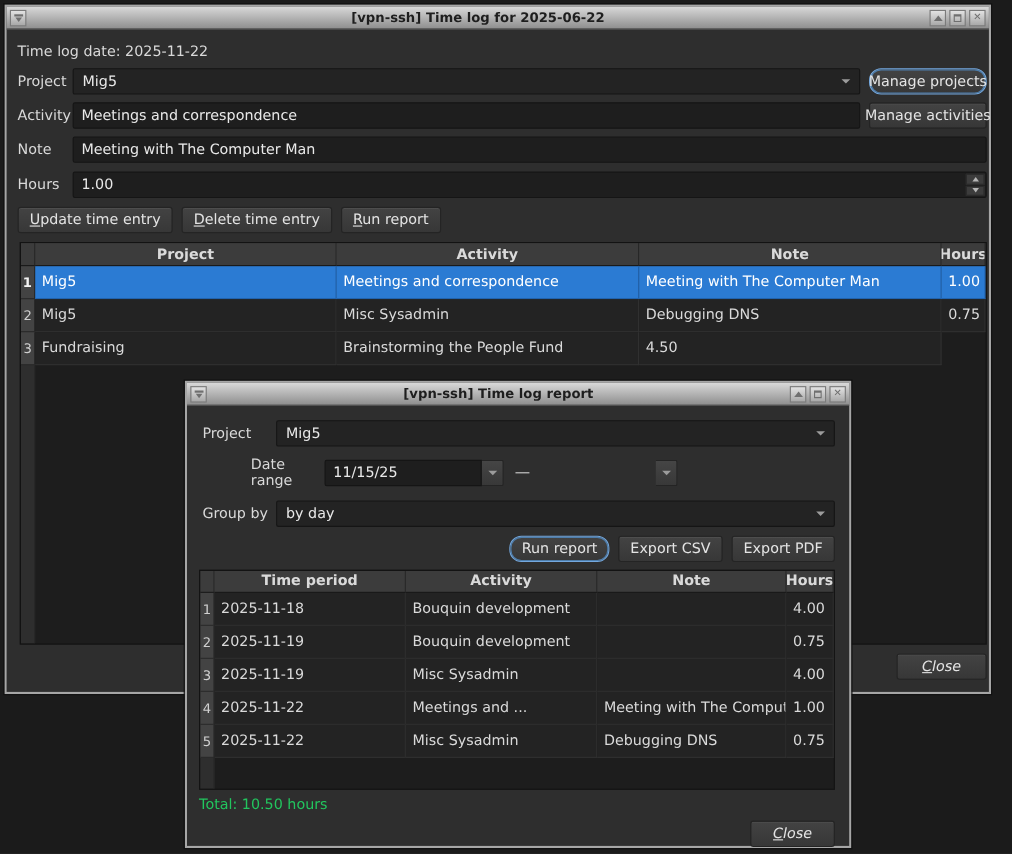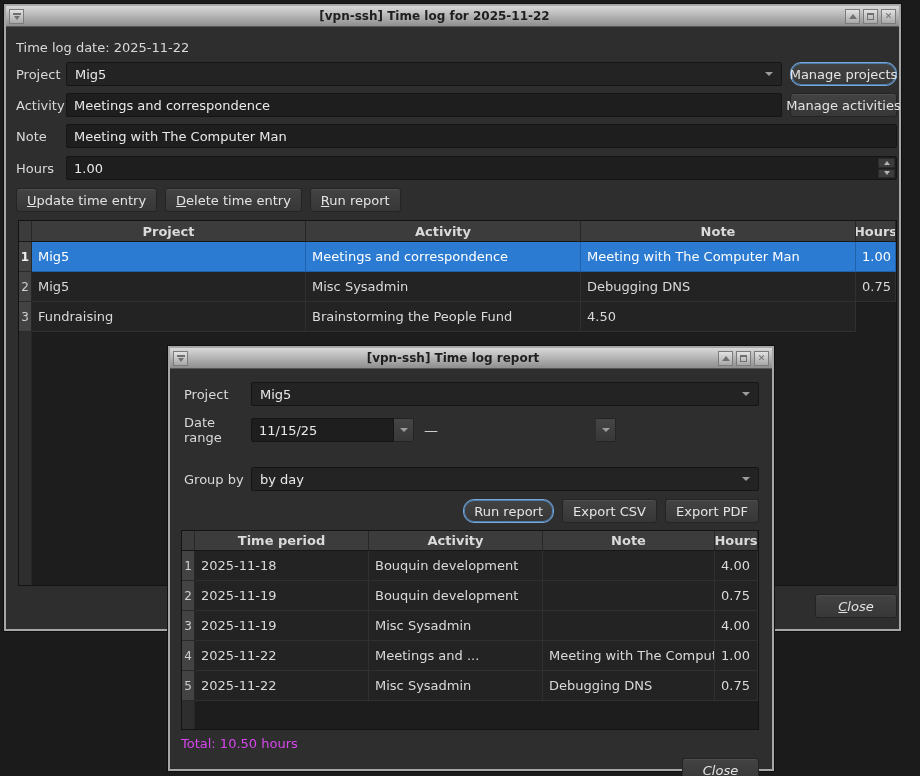--- a/index.html
+++ b/index.html
@@ -149,7 +149,7 @@
           <i class="tri-down"></i>
         </span>
     </span>
-    <span class="tb-title">[vpn-ssh] Time log for 2025-11-22</span>
+    <span class="tb-title">[vpn-ssh] Time log for 2025-06-22</span>
     <span class="tb-btn">
         <span class="tri-up"></span>
       </span>

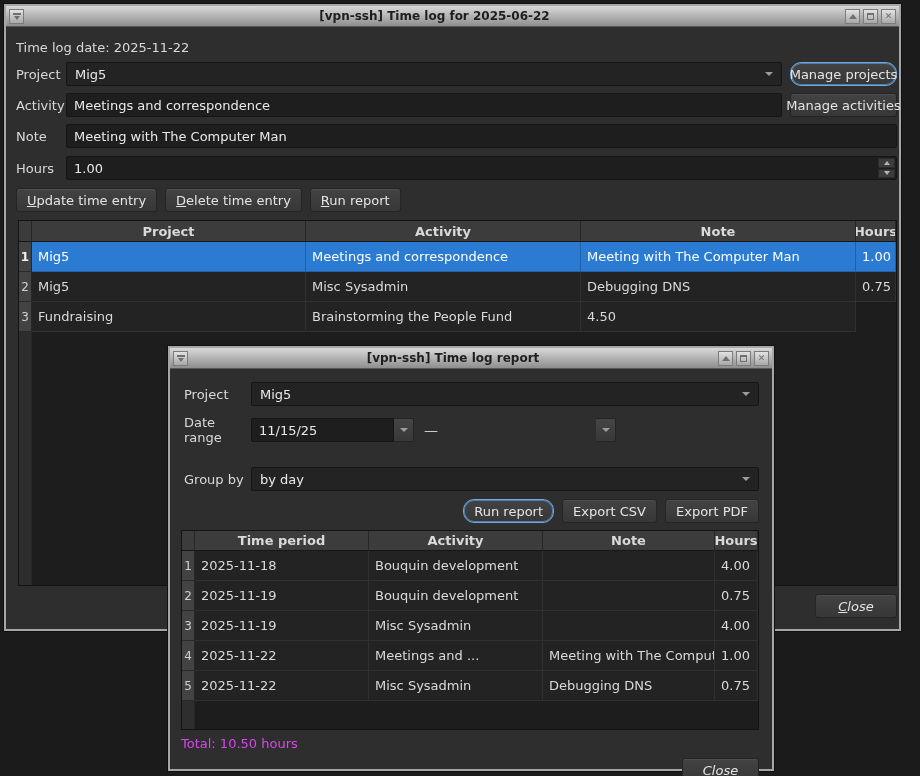--- a/index.html
+++ b/index.html
@@ -129,7 +129,7 @@
   #report-dialog .content { padding:0 13px 0 11px; }
   #report-dialog .form-label { width:70px; padding-left:3px; }
   .dlg-row1 { margin-top:13px; }
-  .dlg-row2 { margin-top:9px; }
+  .dlg-row2 { margin-top:9px;margin-left:44px; }
   .dlg-row3 { margin-top:22px; }
   .dlg-actions { margin-top:8px; display:flex; justify-content:flex-end; gap:8px; }
   .date-sep { font-size:14px; color:#cccccc; margin-left:10px; }

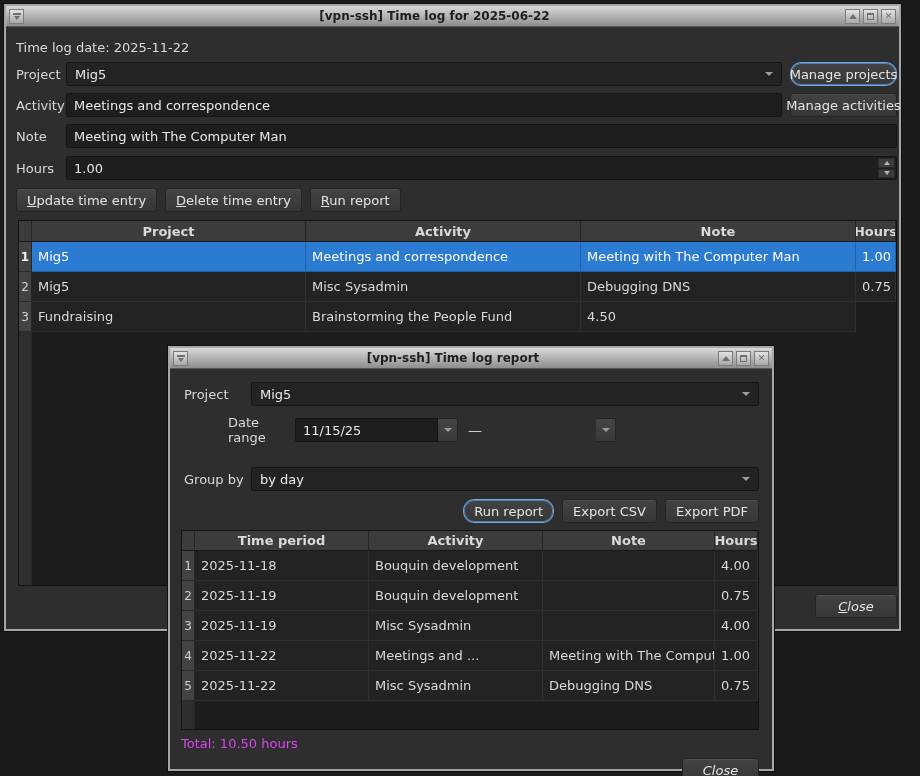--- a/index.html
+++ b/index.html
@@ -130,7 +130,7 @@
   #report-dialog .form-label { width:70px; padding-left:3px; }
   .dlg-row1 { margin-top:13px; }
   .dlg-row2 { margin-top:9px;margin-left:44px; }
-  .dlg-row3 { margin-top:22px; }
+  .dlg-row3 { margin-top:10px; }
   .dlg-actions { margin-top:8px; display:flex; justify-content:flex-end; gap:8px; }
   .date-sep { font-size:14px; color:#cccccc; margin-left:10px; }
   #dlg-table { margin-top:7px; width:578px; height:200px; display:flex; flex-direction:column; }

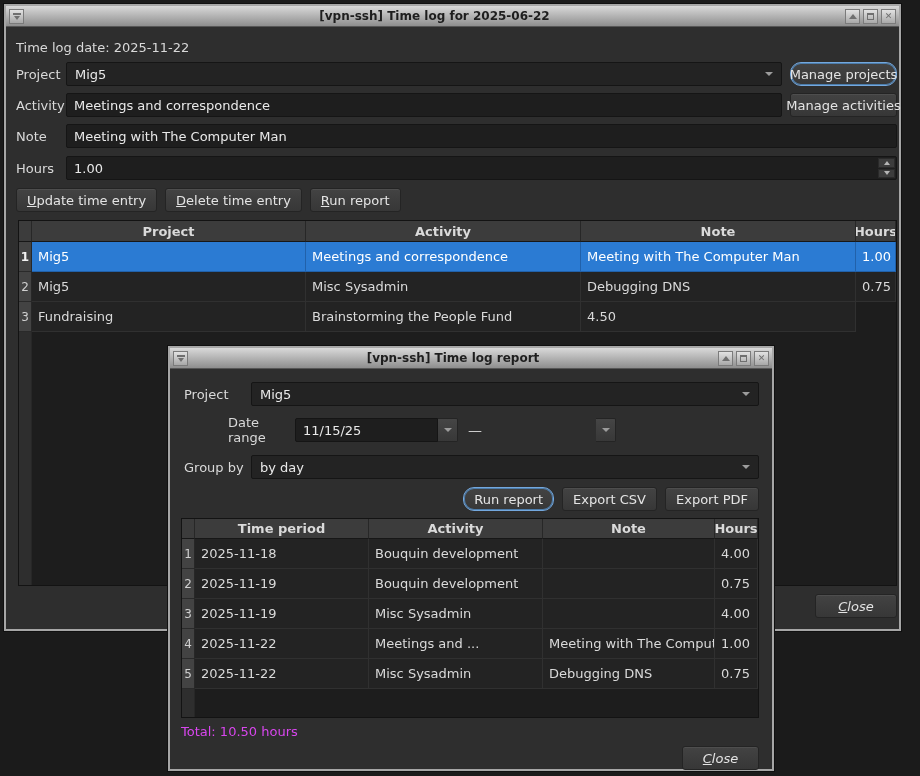--- a/index.html
+++ b/index.html
@@ -134,7 +134,7 @@
   .dlg-actions { margin-top:8px; display:flex; justify-content:flex-end; gap:8px; }
   .date-sep { font-size:14px; color:#cccccc; margin-left:10px; }
   #dlg-table { margin-top:7px; width:578px; height:200px; display:flex; flex-direction:column; }
-  .total-line { margin-top:6px; font-size:13px; color:#d946ef; height:17px; }
+  .total-line { margin-top:6px; font-size:13px; color:#22c55e; height:17px; }
   #report-dialog .close-row { margin-top:5px; }
   #report-dialog .close-btn { width:77px; }
 </style>

